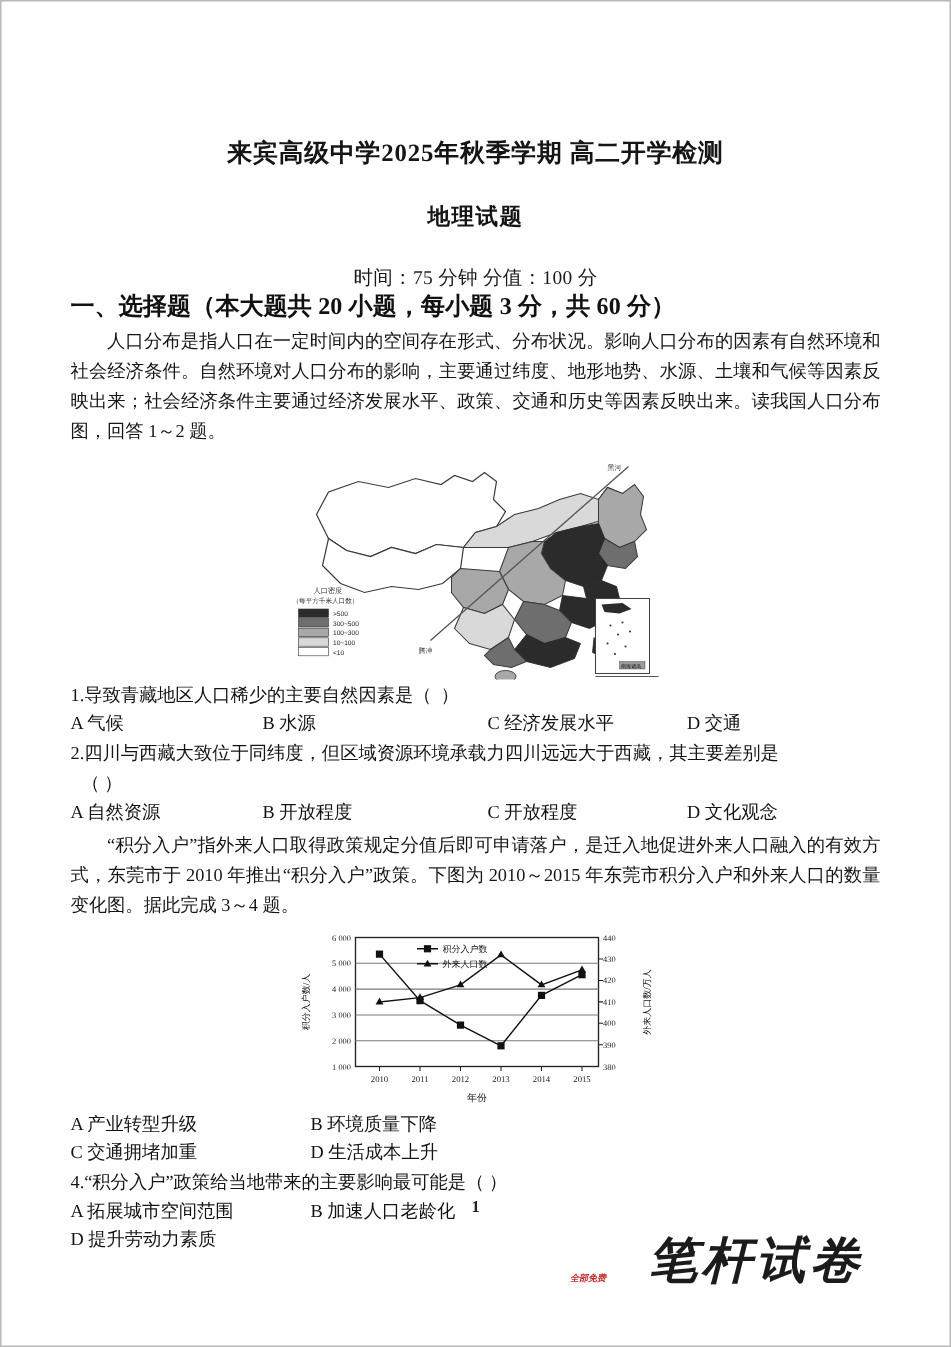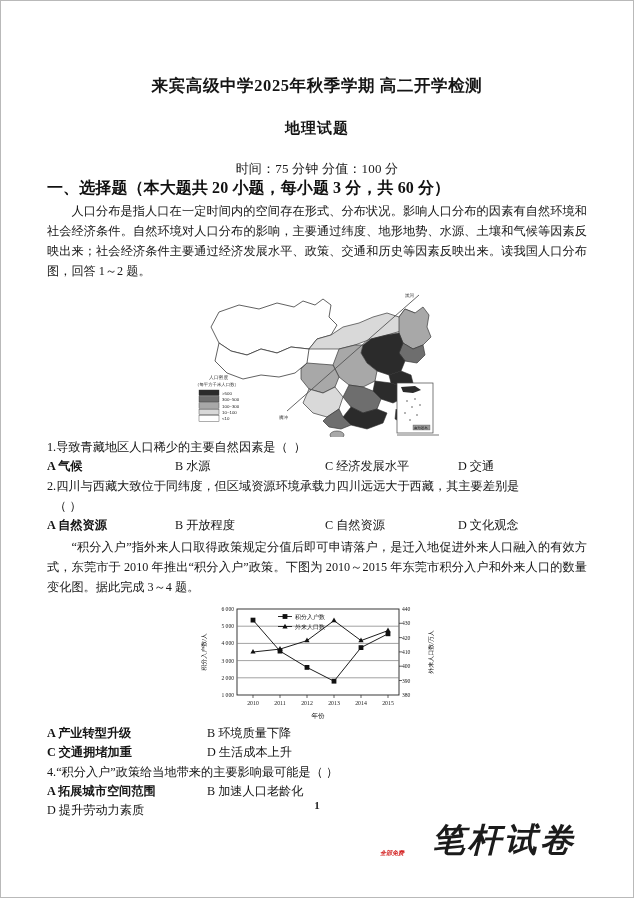--- a/index.html
+++ b/index.html
@@ -19,7 +19,7 @@
   .inner{
     position:absolute;
     left:0;top:0;right:0;bottom:0;
-    padding:0 46px;
+    padding:16px 46px;
     box-sizing:border-box;
   }
   

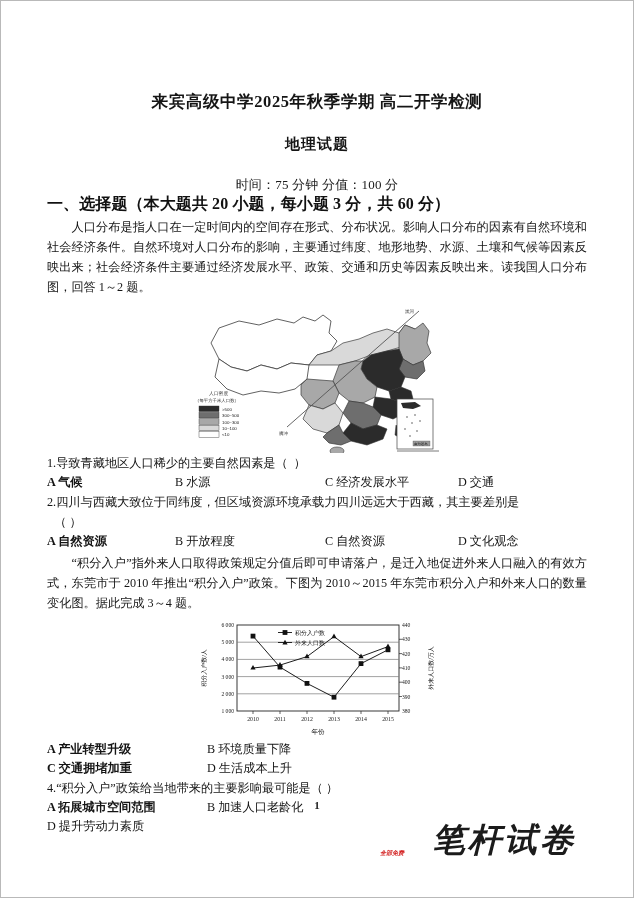--- a/index.html
+++ b/index.html
@@ -80,7 +80,7 @@
     margin-top:0;
   }
   .opts span{display:inline-block;}
-  .o-a{width:128px;font-weight:bold;}
+  .o-a{width:128px;}
   .o-b{width:150px;}
   .o-c{width:133px;}
   .o-d{width:auto;}

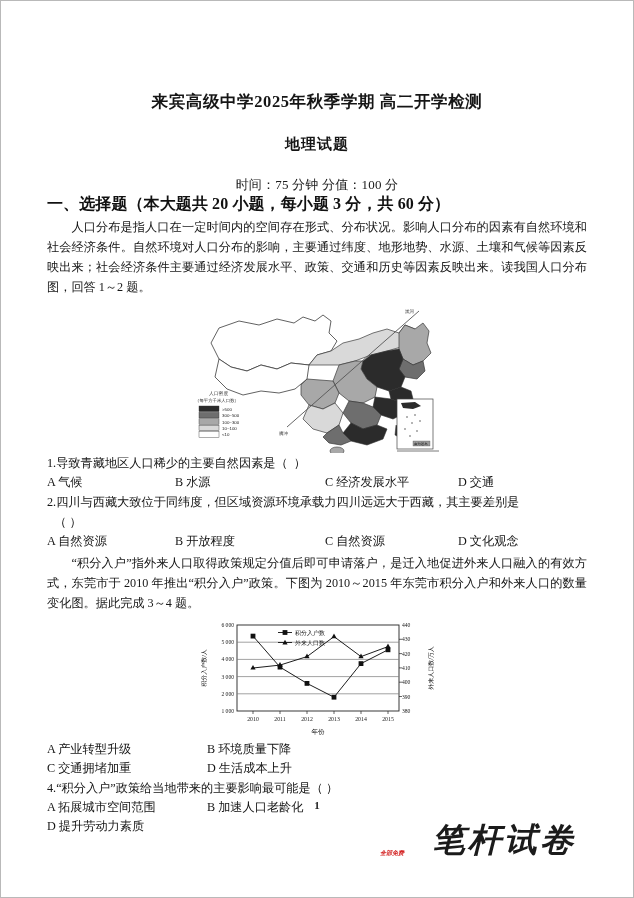--- a/index.html
+++ b/index.html
@@ -264,7 +264,7 @@
     <div class="opts">
       <span class="o-a">A 自然资源</span>
       <span class="o-b">B 开放程度</span>
-      <span class="o-c">C 自然资源</span>
+      <span class="o-c">C 开放程度</span>
       <span class="o-d">D 文化观念</span>
     </div>
 

